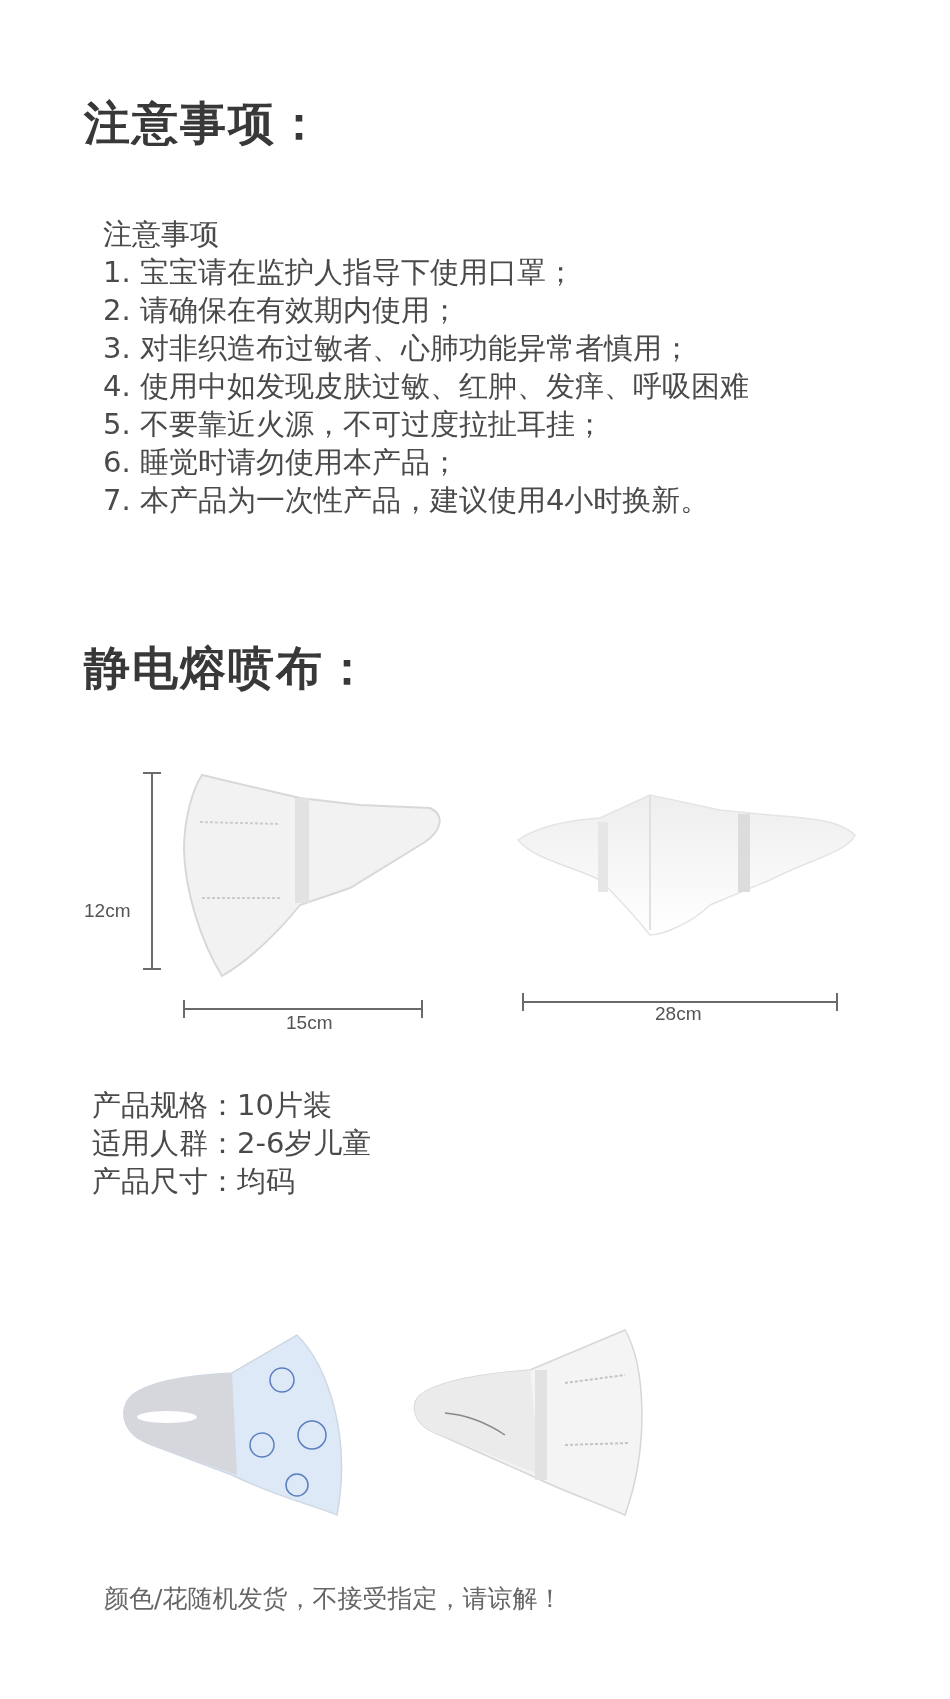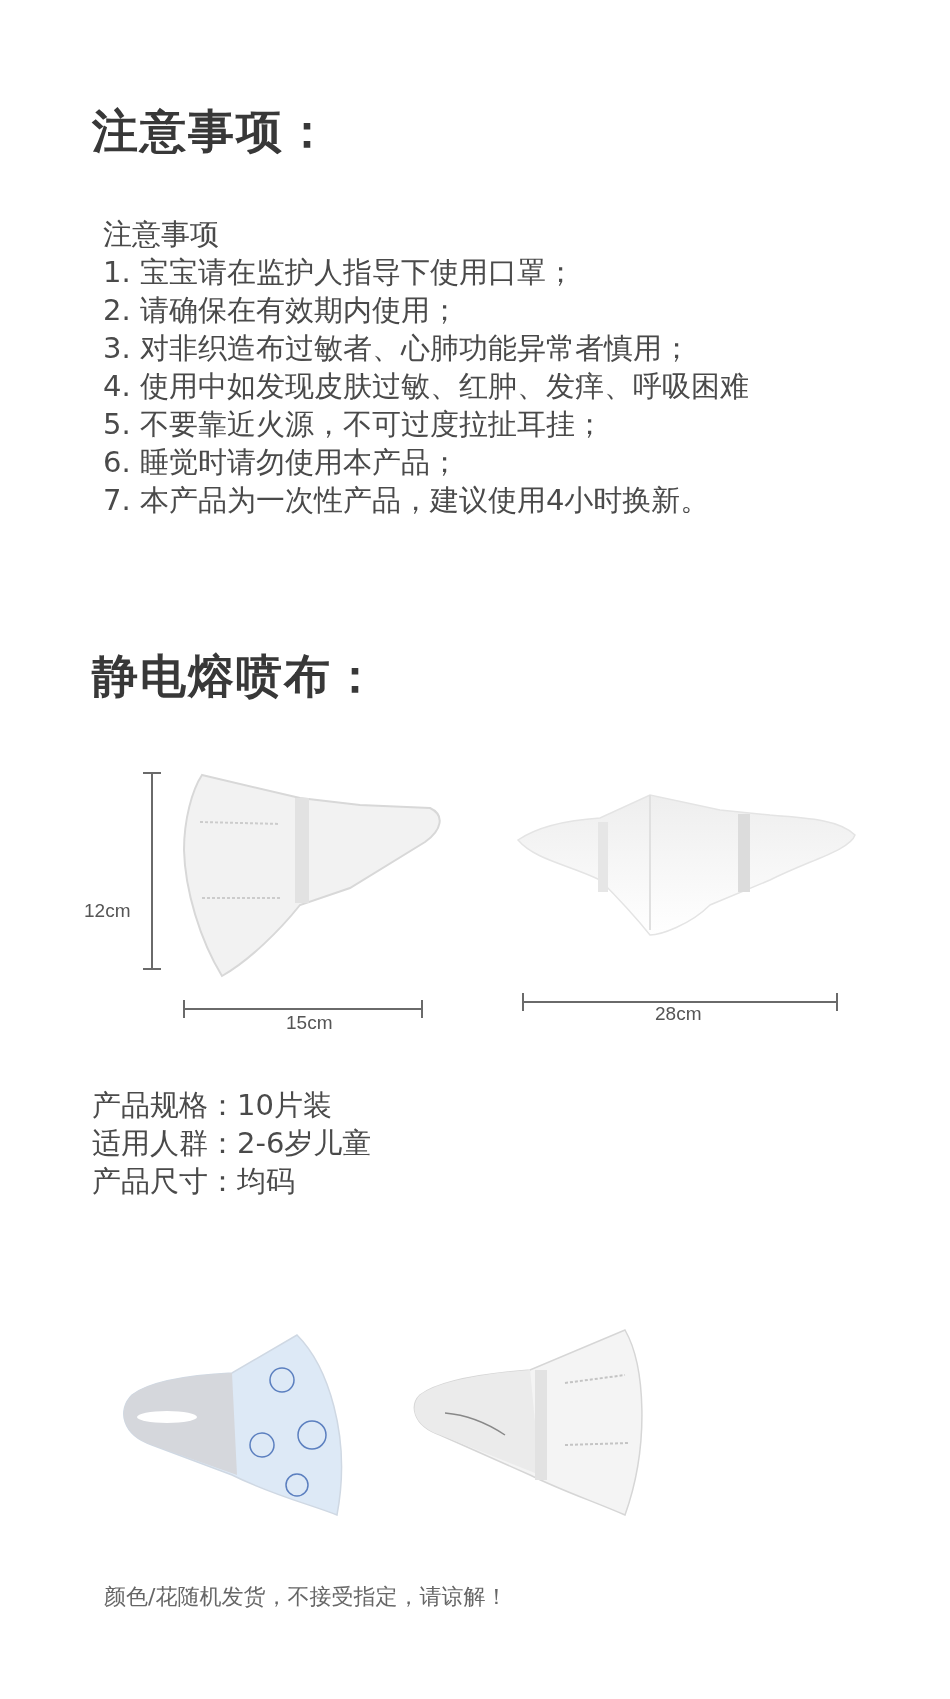--- a/index.html
+++ b/index.html
@@ -11,7 +11,7 @@
   .section-title {
     position: absolute; left: 84px;
     font-size: 46px; font-weight: bold; color: #383838;
-    letter-spacing: 2px; margin: 8px; line-height: 1;
+    letter-spacing: 2px; margin: 0; line-height: 1;
   }
   .notes {
     position: absolute; left: 103px; top: 215px;

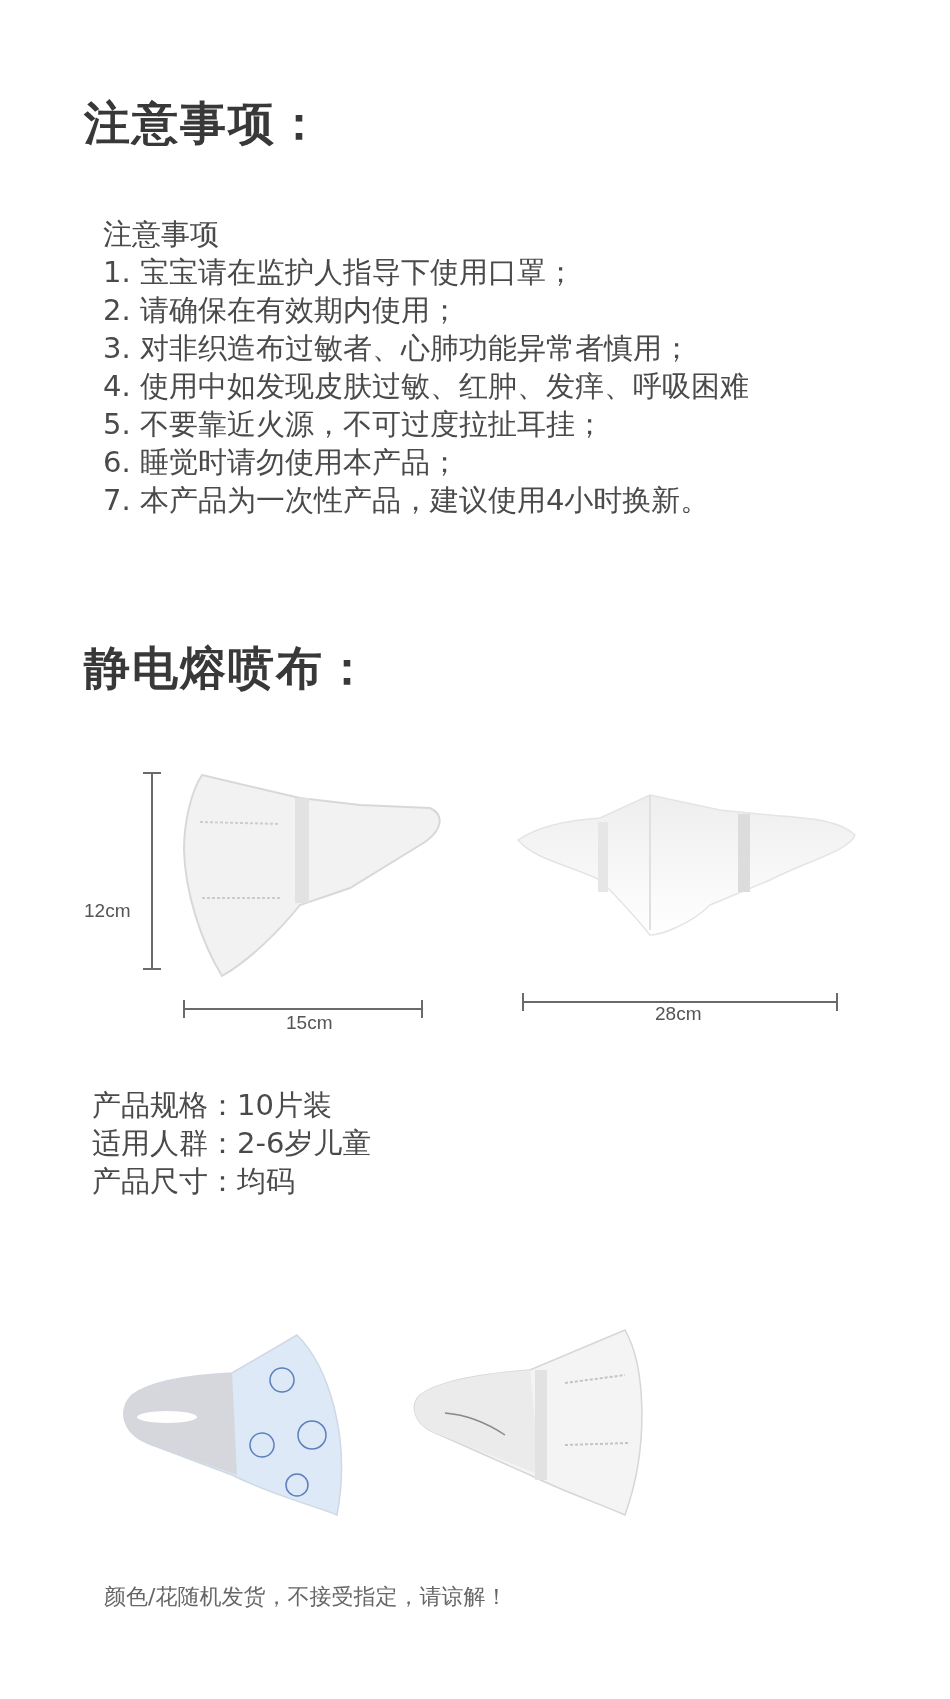--- a/index.html
+++ b/index.html
@@ -26,7 +26,7 @@
   .info .row { white-space: nowrap; }
   .footer-note {
     position: absolute; left: 104px; top: 1582px;
-    font-size: 22px; color: #666666; white-space: nowrap;
+    font-size: 25px; color: #666666; white-space: nowrap;
   }
   .dim-label {
     position: absolute; font-size: 19px; color: #555555;

